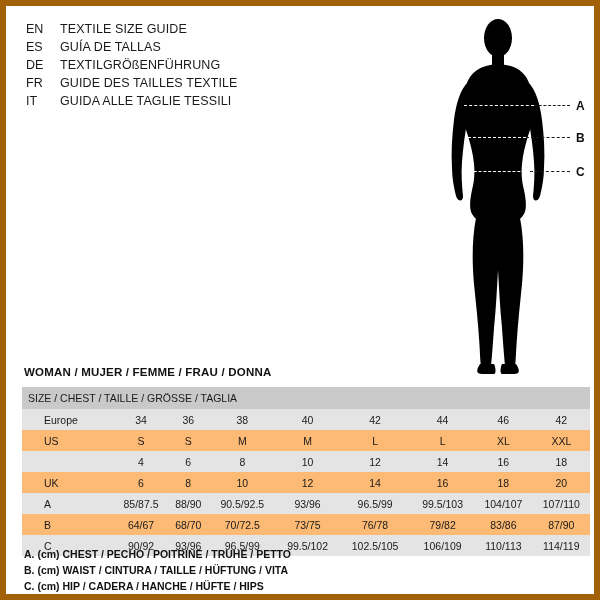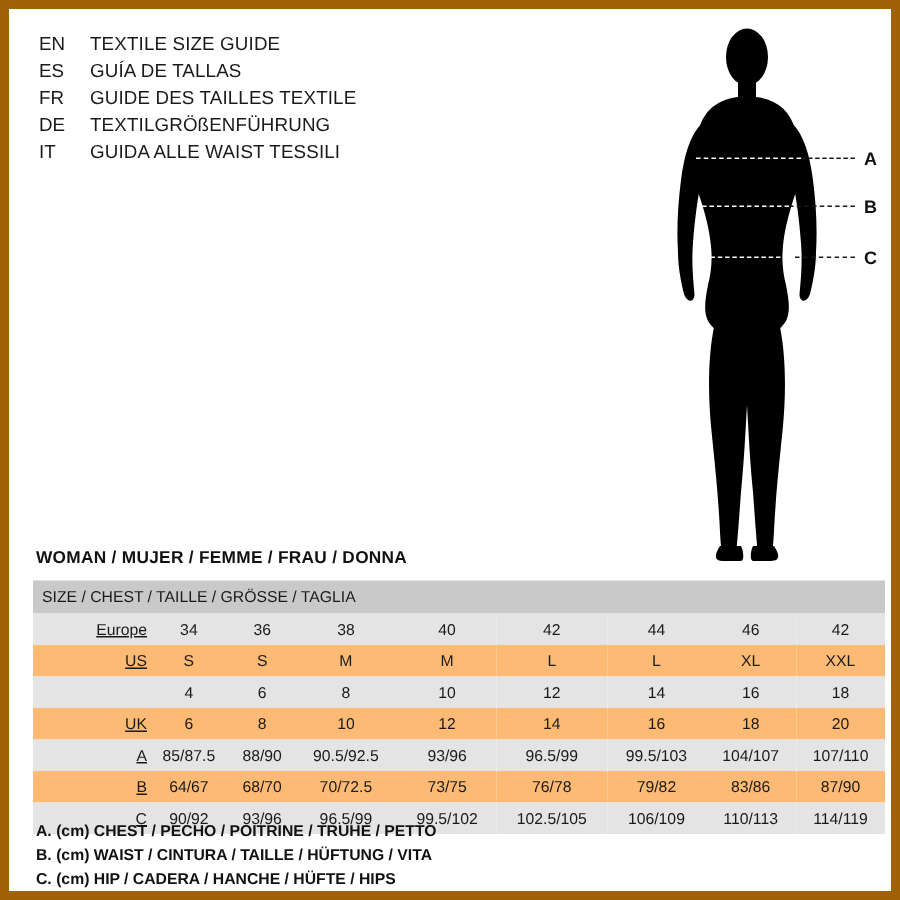--- a/index.html
+++ b/index.html
@@ -146,12 +146,12 @@
       <span class="lang-title">GUÍA DE TALLAS</span>
     </div>
     <div class="lang-row">
+      <span class="lang-code">DE</span>
+      <span class="lang-title">TEXTILGRÖßENFÜHRUNG</span>
+    </div>
+    <div class="lang-row">
       <span class="lang-code">FR</span>
       <span class="lang-title">GUIDE DES TAILLES TEXTILE</span>
-    </div>
-    <div class="lang-row">
-      <span class="lang-code">DE</span>
-      <span class="lang-title">TEXTILGRÖßENFÜHRUNG</span>
     </div>
     <div class="lang-row">
       <span class="lang-code">IT</span>

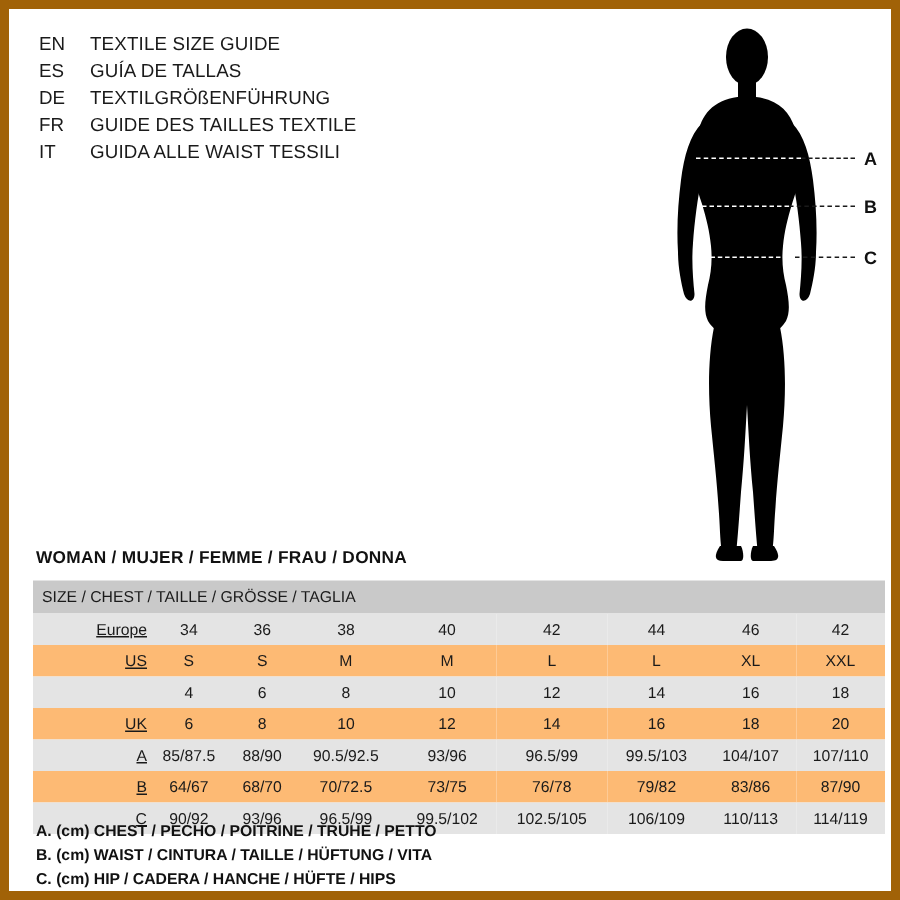--- a/index.html
+++ b/index.html
@@ -155,7 +155,7 @@
     </div>
     <div class="lang-row">
       <span class="lang-code">IT</span>
-      <span class="lang-title">GUIDA ALLE WAIST TESSILI</span>
+      <span class="lang-title">GUIDA ALLE TAGLIE TESSILI</span>
     </div>
   </div>
 

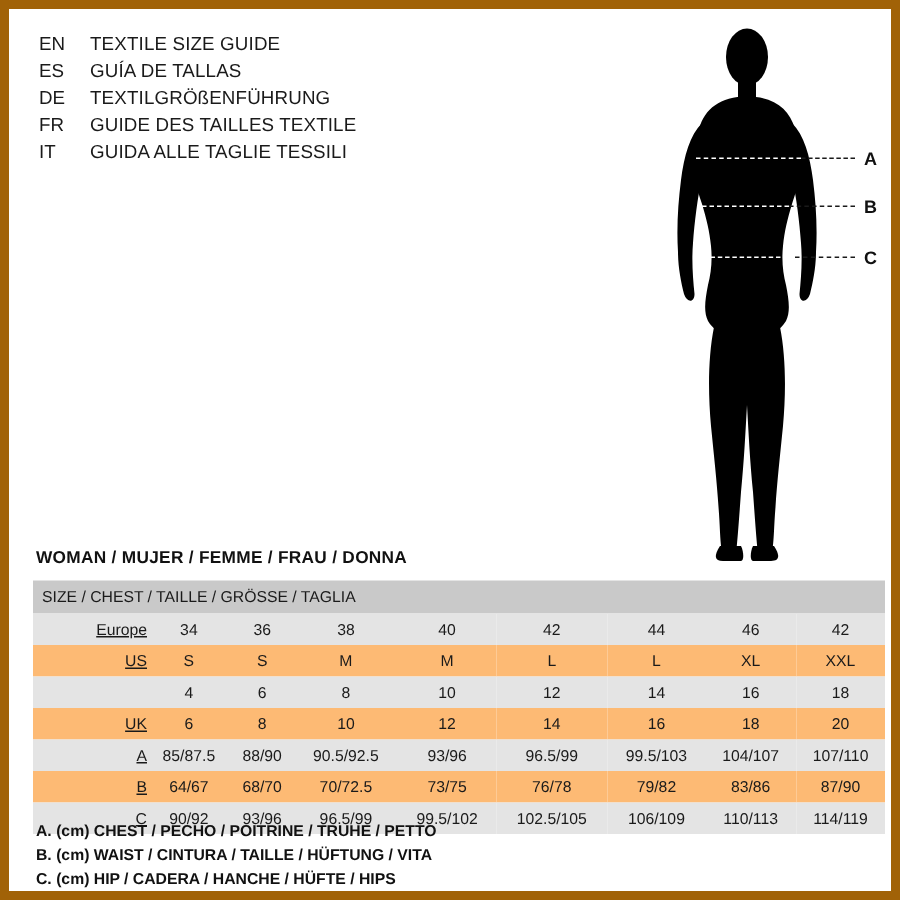--- a/index.html
+++ b/index.html
@@ -97,10 +97,9 @@
     vertical-align: middle;
   }
   table.size-table td.rowlabel {
-    text-align: right;
-    padding-left: 6px;
+    text-align: left;
+    padding-left: 22px;
     width: 70px;
-    text-decoration: underline;
   }
   tr.header-row td {
     background: #c9c9c9;

